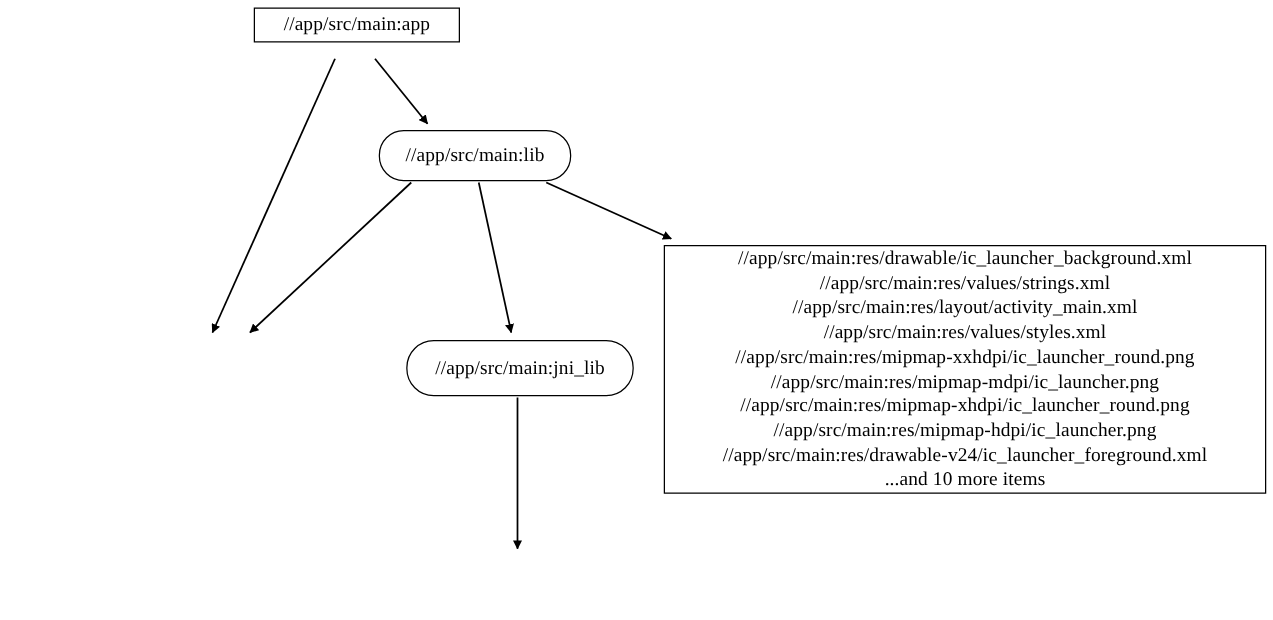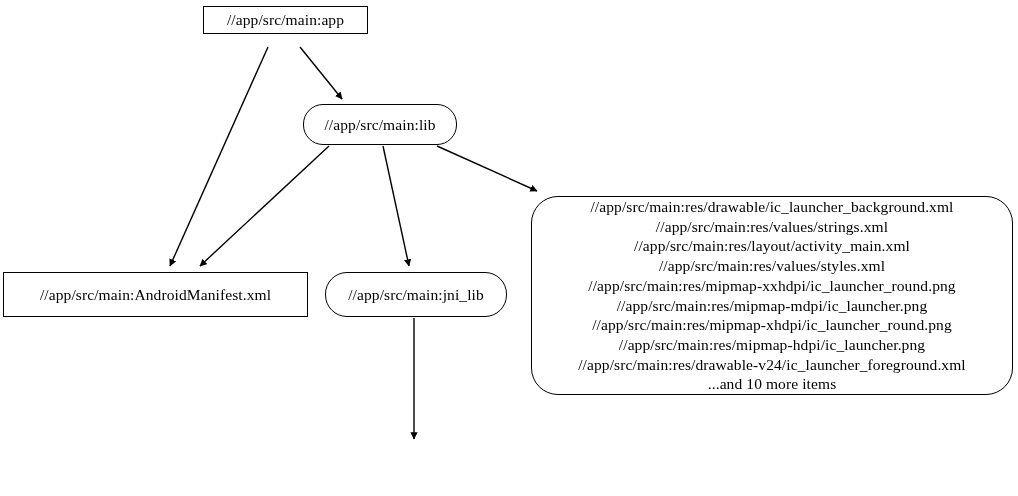--- a/index.html
+++ b/index.html
@@ -60,7 +60,7 @@
   #node-lib        { left: 303px; top: 104px; width: 154px; height: 41px; border-radius: 20px; }
   #node-manifest   { left: 3px;   top: 272px; width: 305px; height: 45px; }
   #node-jni-lib    { left: 325px; top: 272px; width: 182px; height: 45px; border-radius: 22px; }
-  #node-resources  { left: 531px; top: 196px; width: 482px; height: 199px; border-radius: 27px; }
+  #node-resources  { left: 531px; top: 196px; width: 482px; height: 199px; }
   #node-native-lib { left: 280px; top: 444px; width: 272px; height: 46px; }
 </style>
 </head>

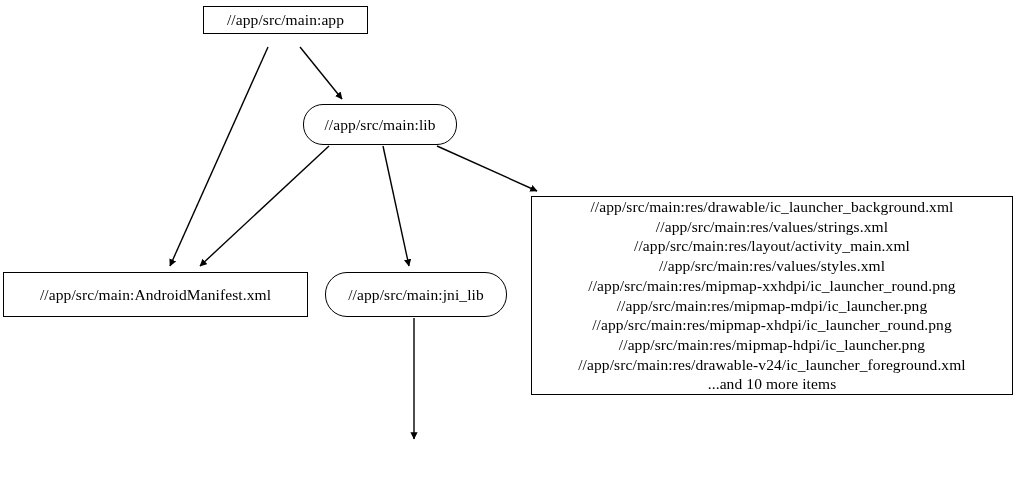--- a/index.html
+++ b/index.html
@@ -96,9 +96,6 @@
     <span class="node-label">//app/src/main:lib</span>
   </div>
 
-  <div class="node" id="node-manifest">
-    <span class="node-label">//app/src/main:AndroidManifest.xml</span>
-  </div>
 
   <div class="node" id="node-jni-lib">
     <span class="node-label">//app/src/main:jni_lib</span>

